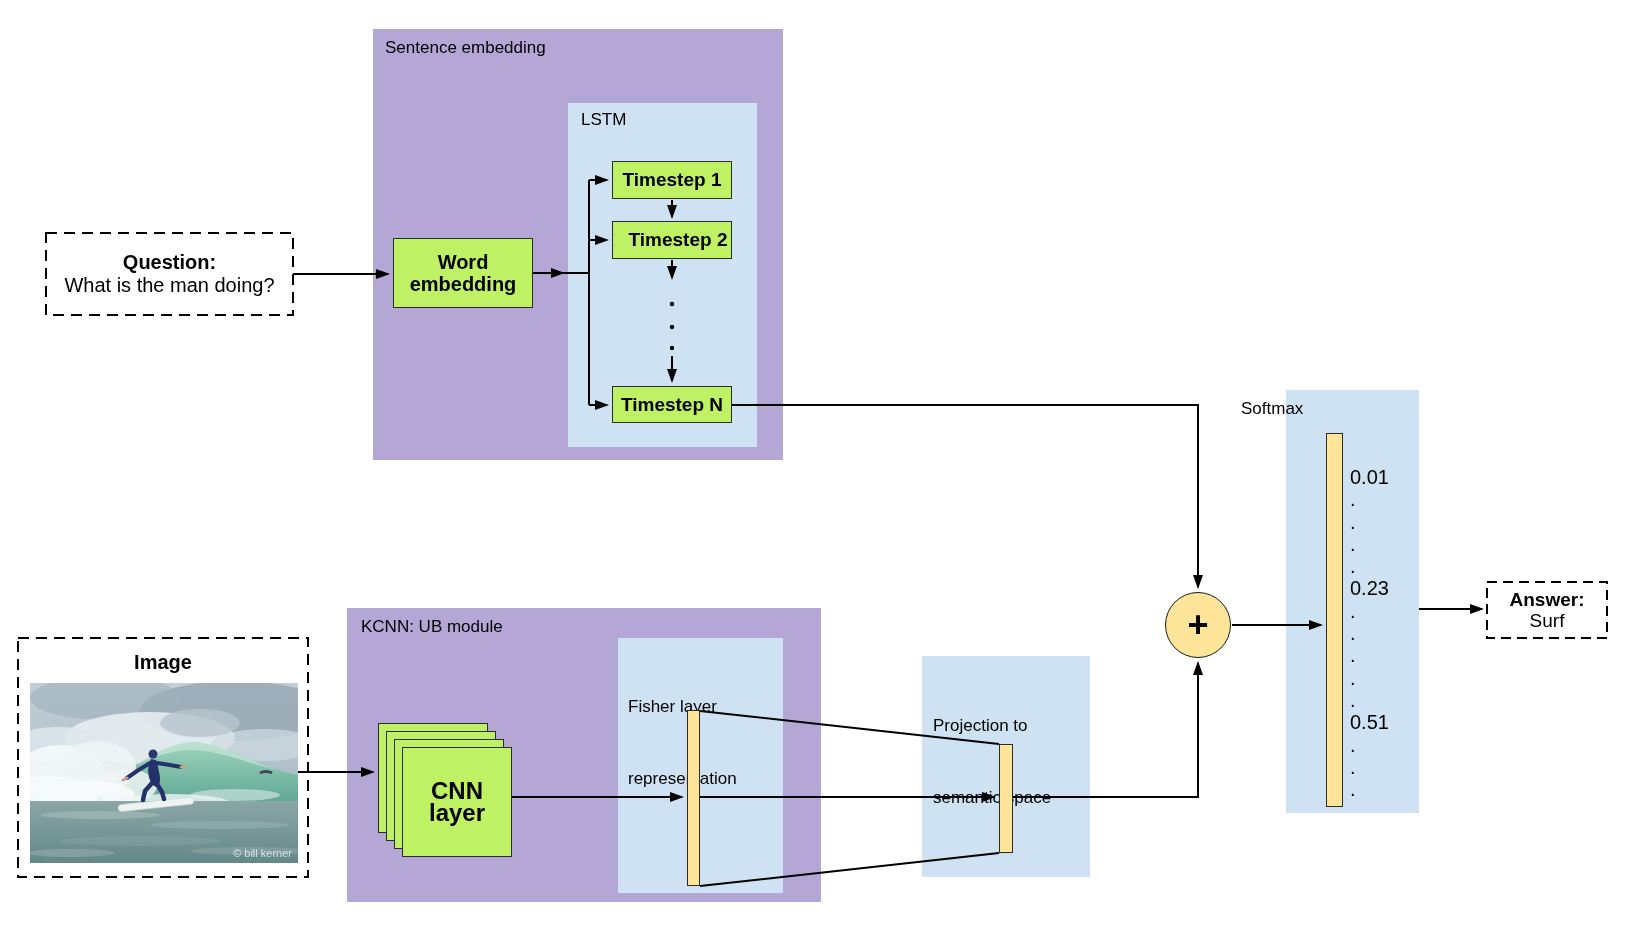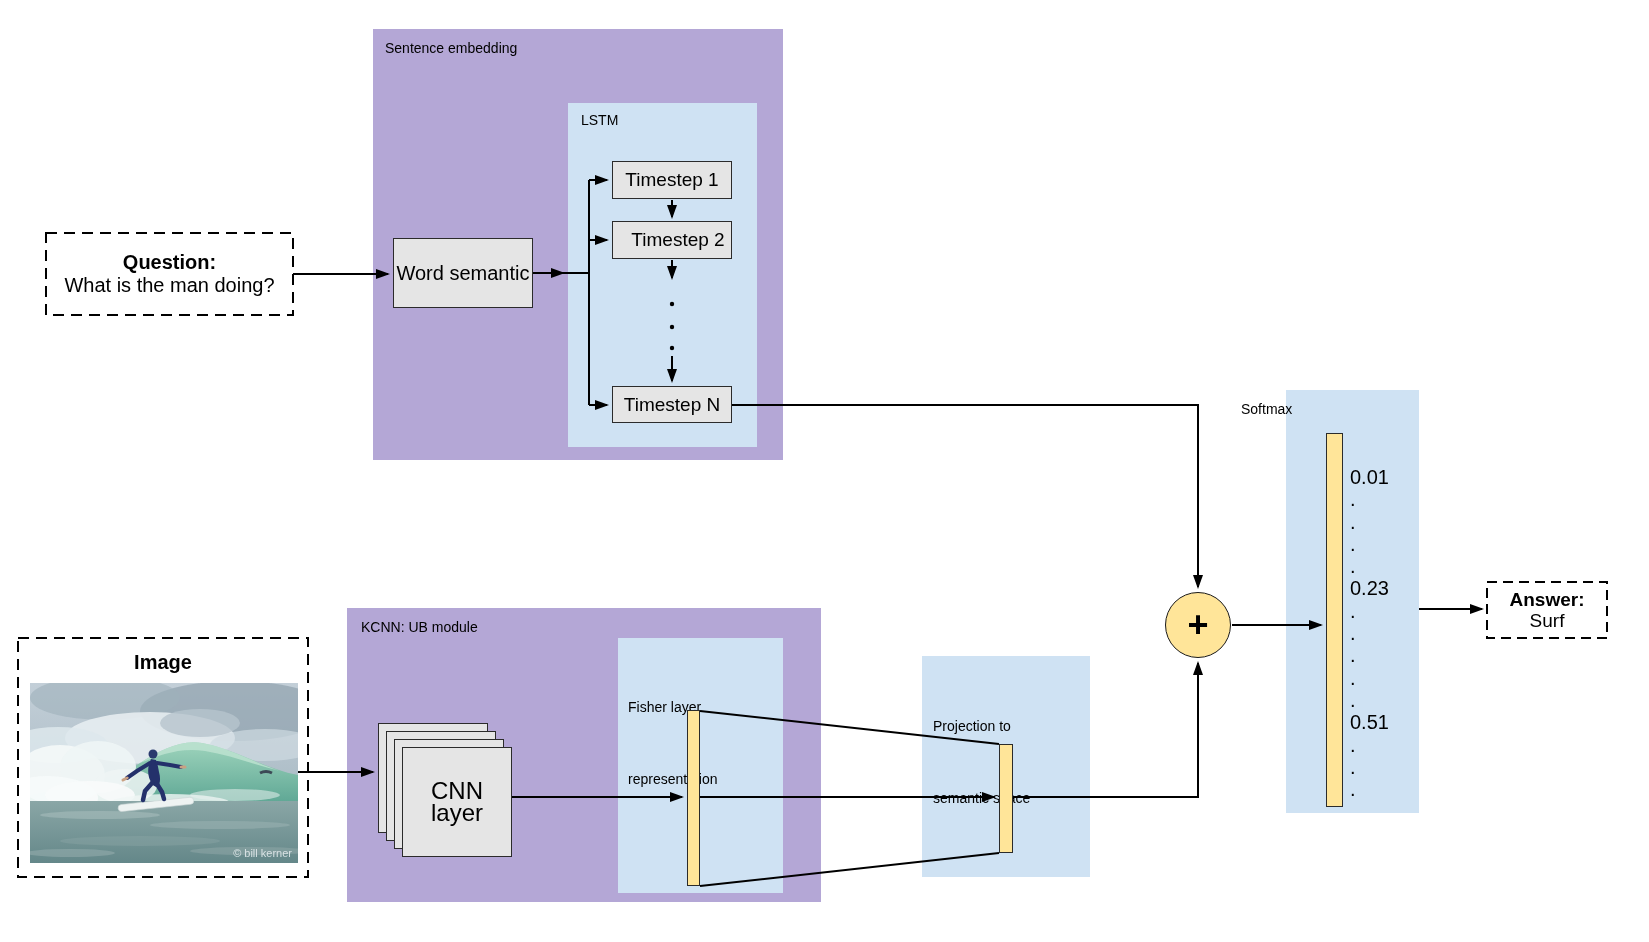--- a/index.html
+++ b/index.html
@@ -9,7 +9,7 @@
   }
   .panel-purple { position:absolute; background:#b4a7d6; z-index:1; }
   .panel-blue   { position:absolute; background:#cfe2f3; z-index:2; }
-  .panel-label  { position:absolute; font-size:14px; line-height:24px; z-index:3; white-space:pre; }
+  .panel-label  { position:absolute; font-size:17px; line-height:24px; z-index:3; white-space:pre; }
   .ybox {
     position:absolute; background:#e5e5e5; border:1.6px solid #2b2b2b; box-sizing:border-box;
     display:flex; align-items:center; justify-content:center; text-align:center;

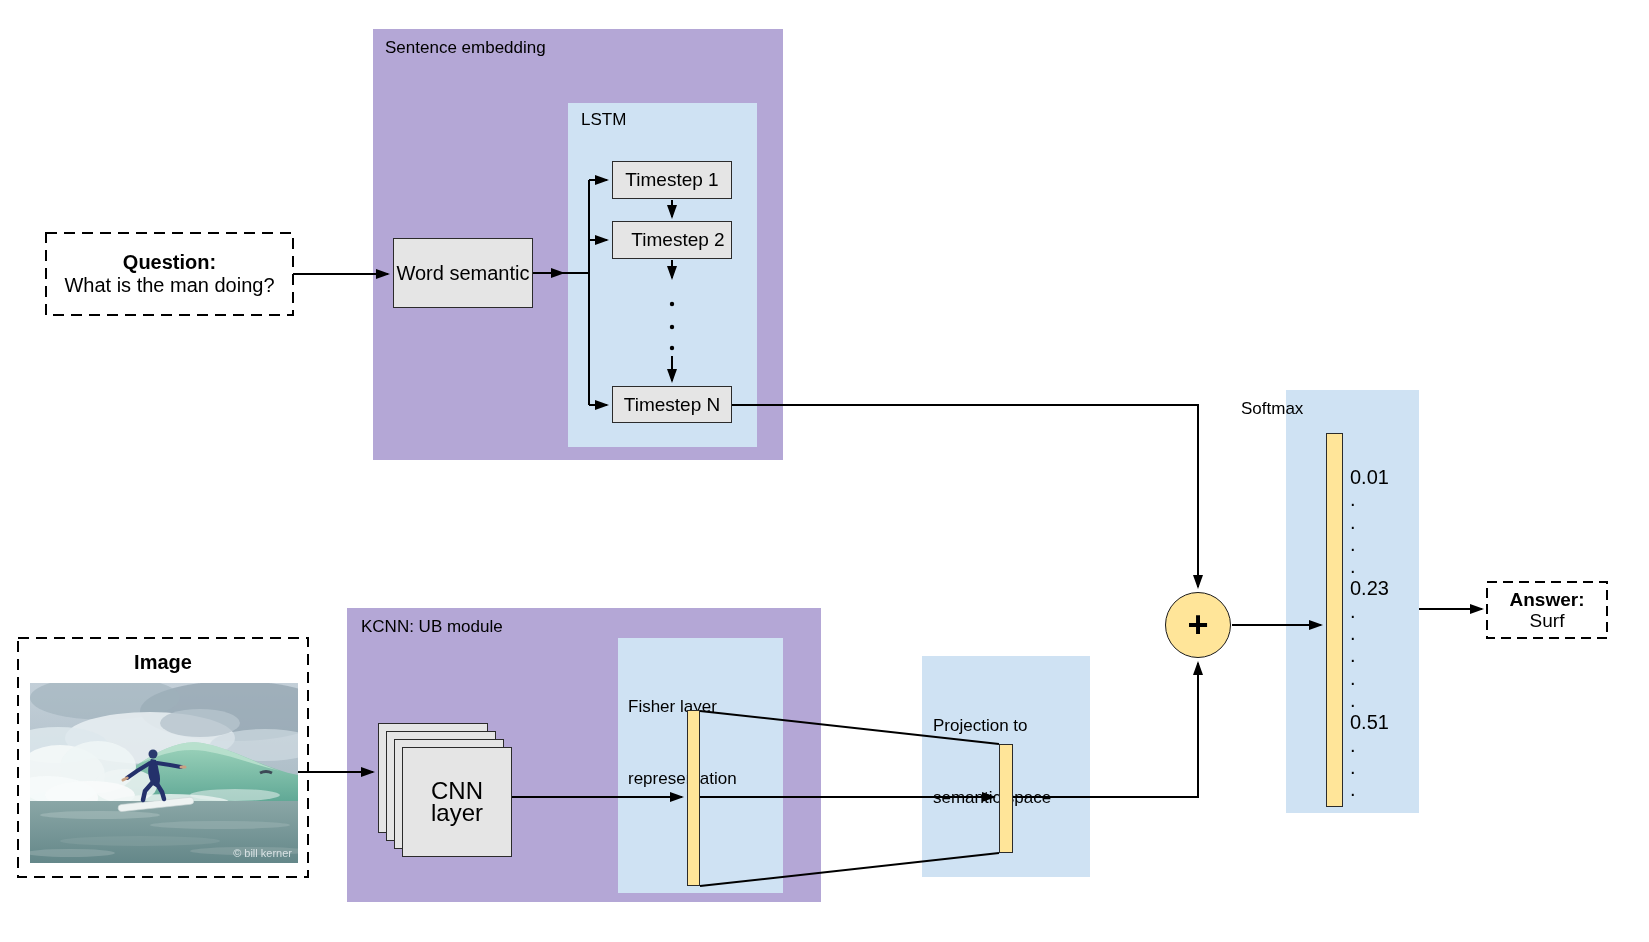--- a/index.html
+++ b/index.html
@@ -11,9 +11,9 @@
   .panel-blue   { position:absolute; background:#cfe2f3; z-index:2; }
   .panel-label  { position:absolute; font-size:17px; line-height:24px; z-index:3; white-space:pre; }
   .ybox {
-    position:absolute; background:#e5e5e5; border:1.6px solid #2b2b2b; box-sizing:border-box;
+    position:absolute; background:#bef264; border:1.6px solid #2b2b2b; box-sizing:border-box;
     display:flex; align-items:center; justify-content:center; text-align:center;
-    font-size:19px; line-height:22px; z-index:4;
+    font-size:19px; line-height:22px; z-index:4;font-weight:bold;
   }
   .ybar { position:absolute; background:#ffe599; border:1.4px solid #2b2b2b; box-sizing:border-box; z-index:4; }
   .dashed-content {

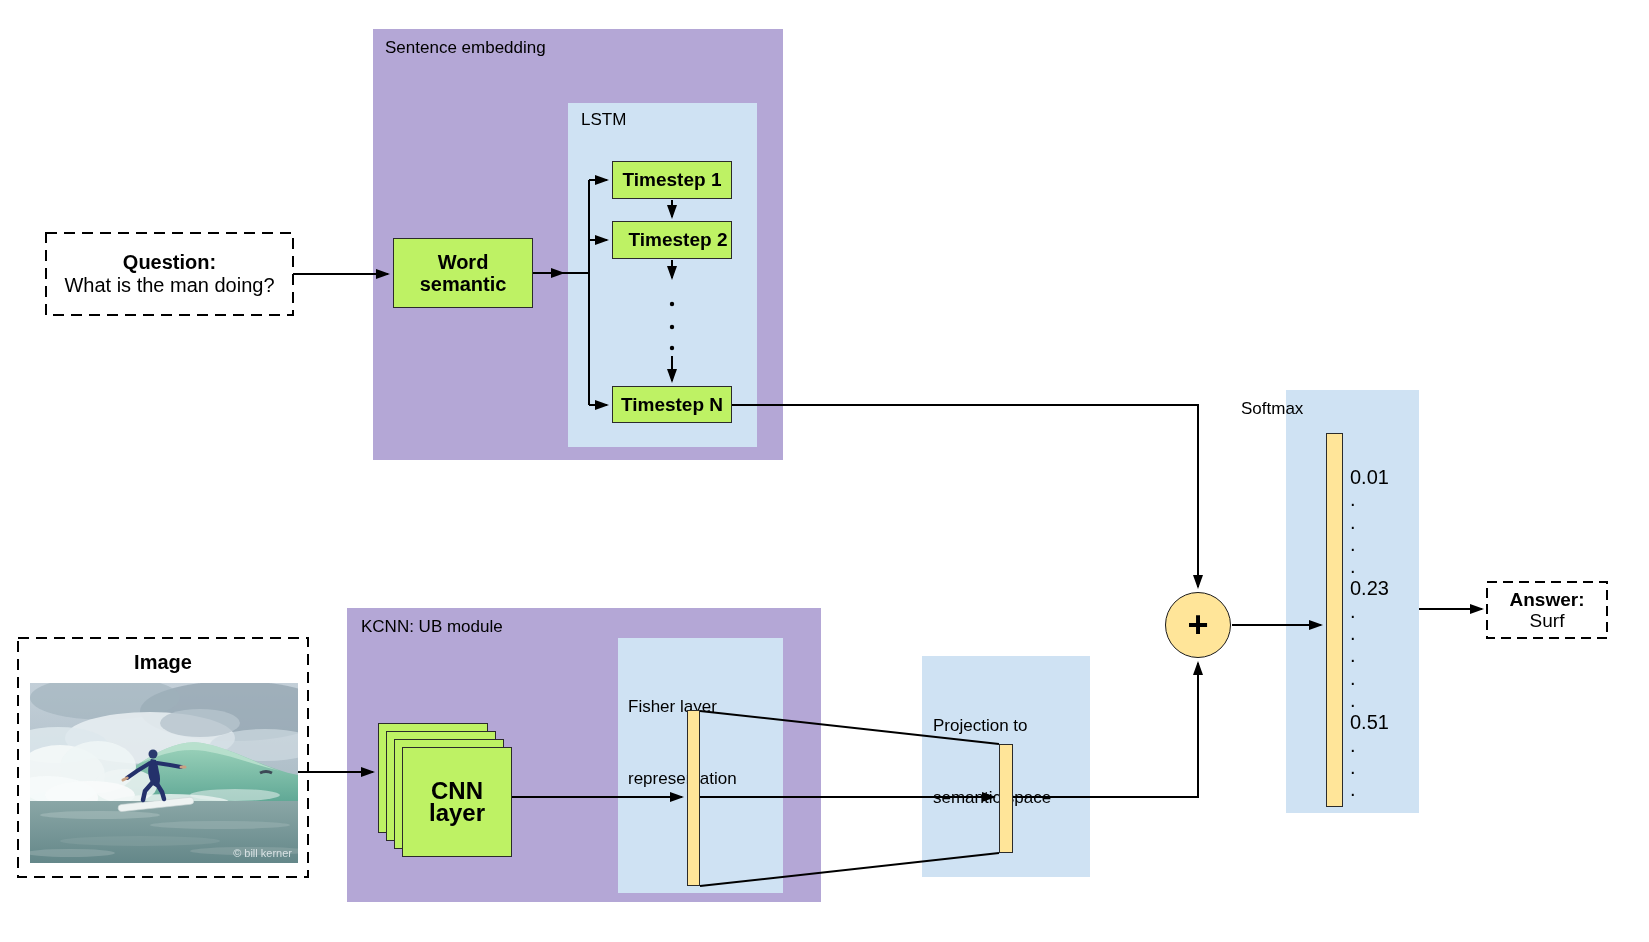--- a/index.html
+++ b/index.html
@@ -64,7 +64,7 @@
   <div class="panel-blue" style="left:1286px; top:390px; width:133px; height:423px;"></div>
   <div class="panel-label" style="left:1241px; top:397px;">Softmax</div>
 
-  <div class="ybox" style="left:393px; top:238px; width:140px; height:70px; font-size:20px;">Word semantic</div>
+  <div class="ybox" style="left:393px; top:238px; width:140px; height:70px; font-size:20px;">Word embedding</div>
 
   <div class="ybox" style="left:612px; top:161px; width:120px; height:38px;">Timestep 1</div>
   <div class="ybox" style="left:612px; top:221px; width:120px; height:38px;padding-left:12px;">Timestep 2</div>

